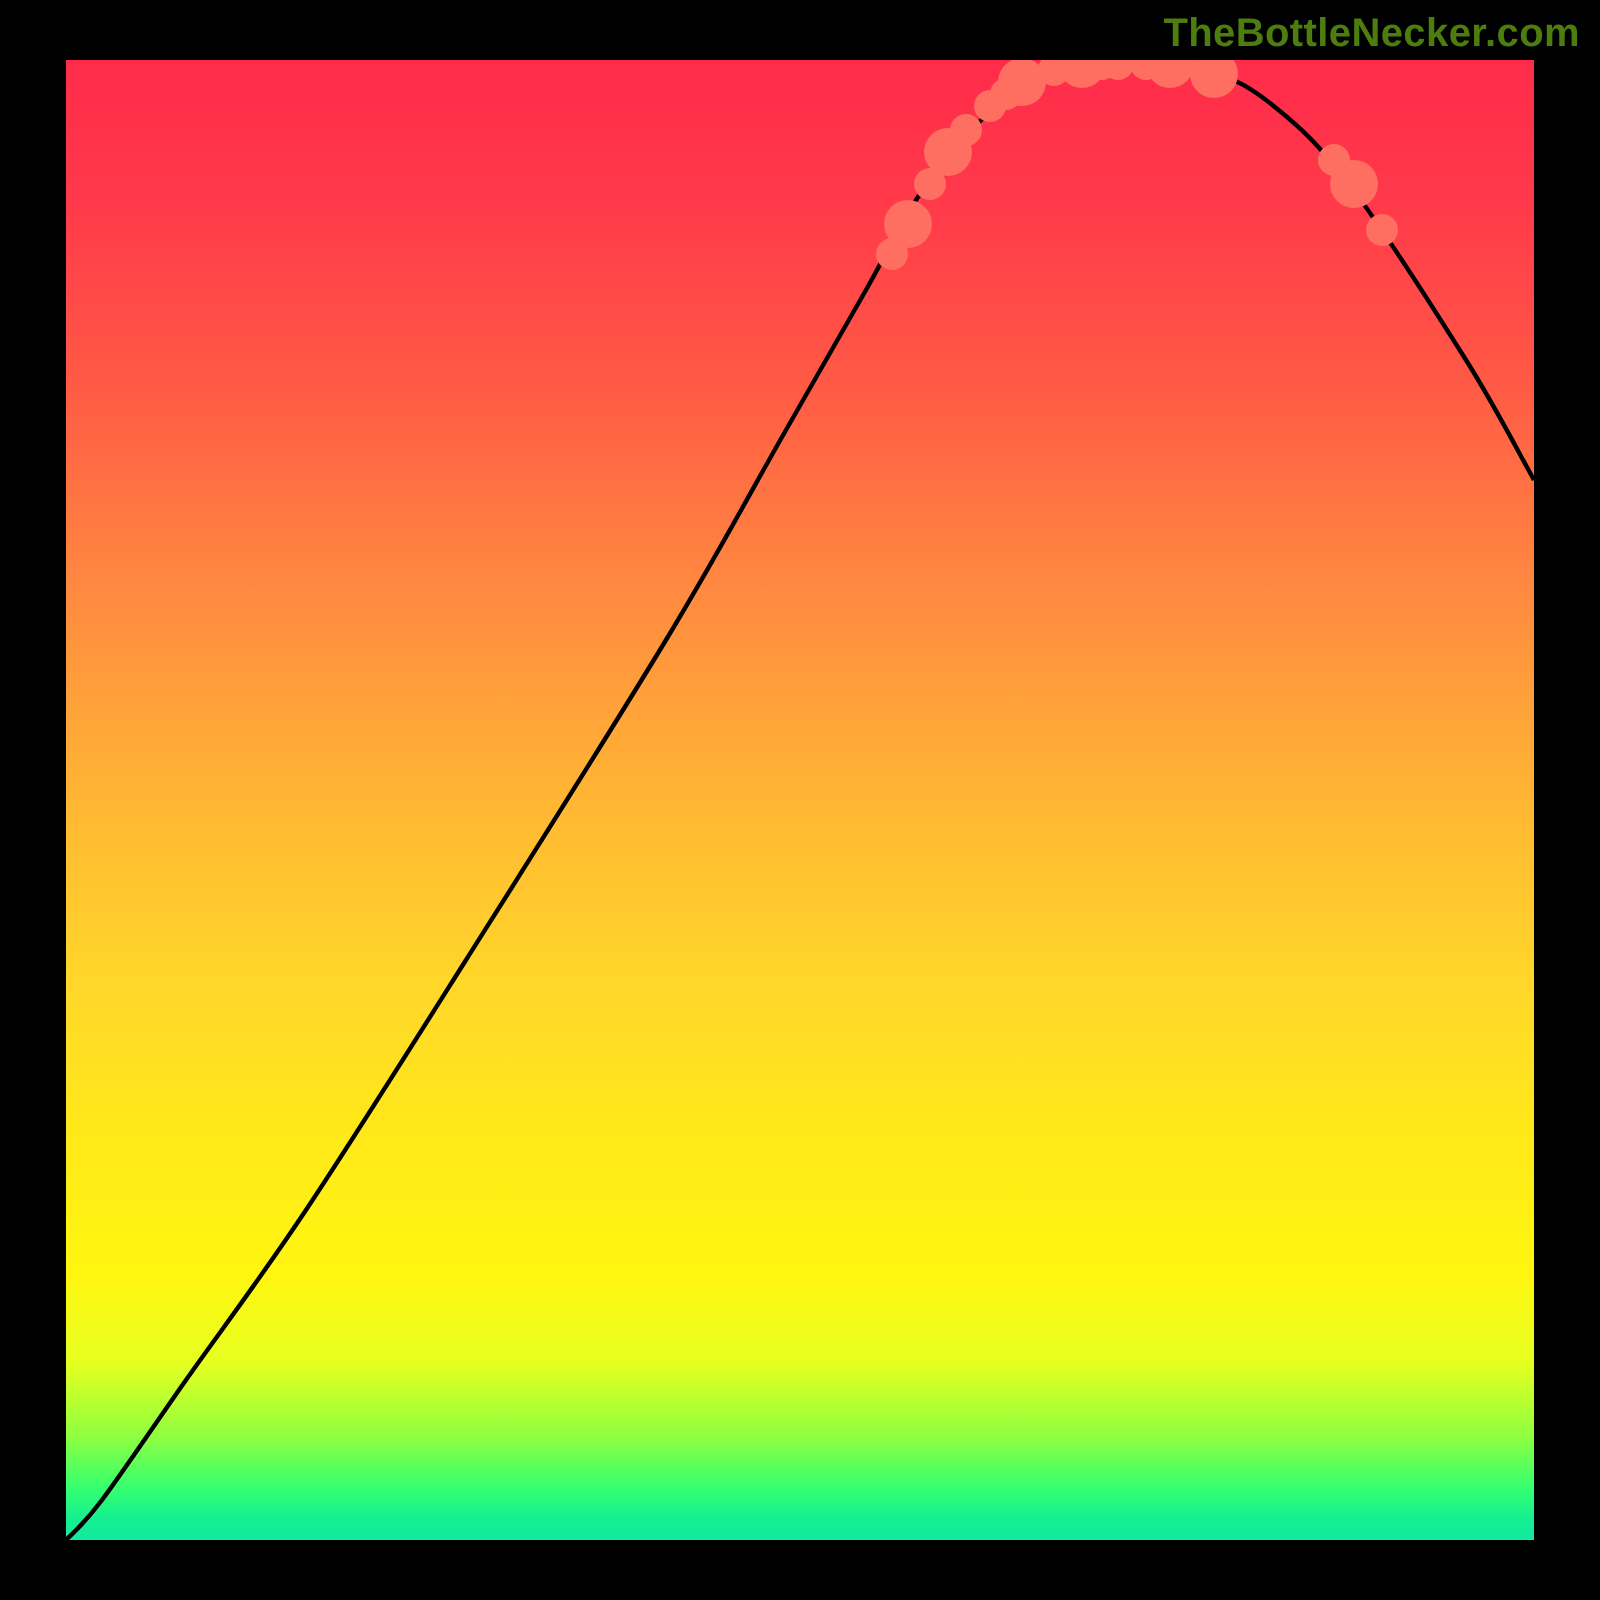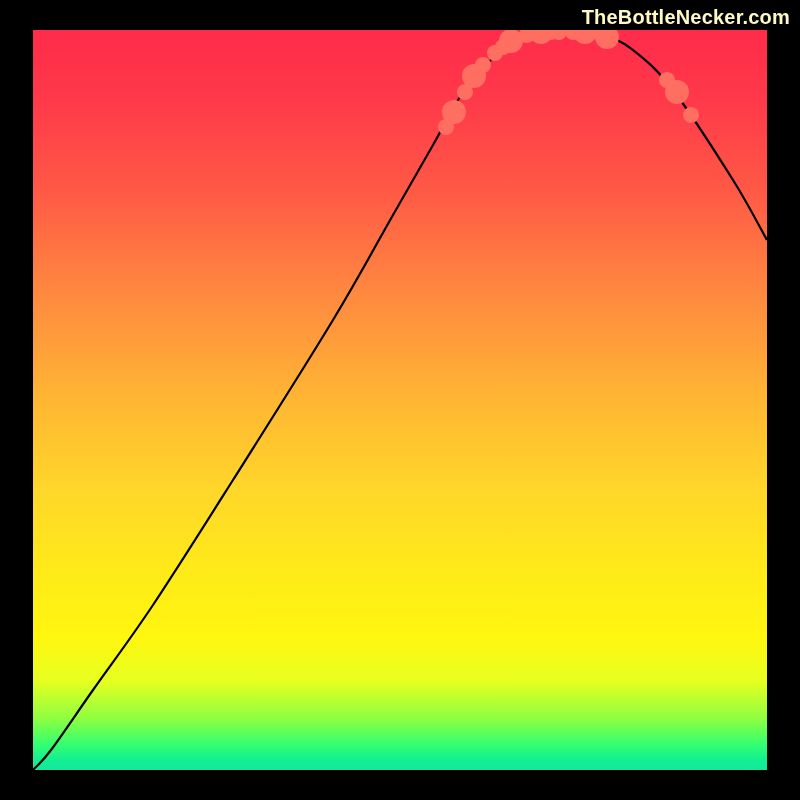--- a/index.html
+++ b/index.html
@@ -21,7 +21,7 @@
     position: absolute;
     top: 6px;
     right: 10px;
-    color: #fef9c3;
+    color: #4d7c0f;
     font-size: 20px;
     font-weight: 600;
     letter-spacing: 0.2px;

